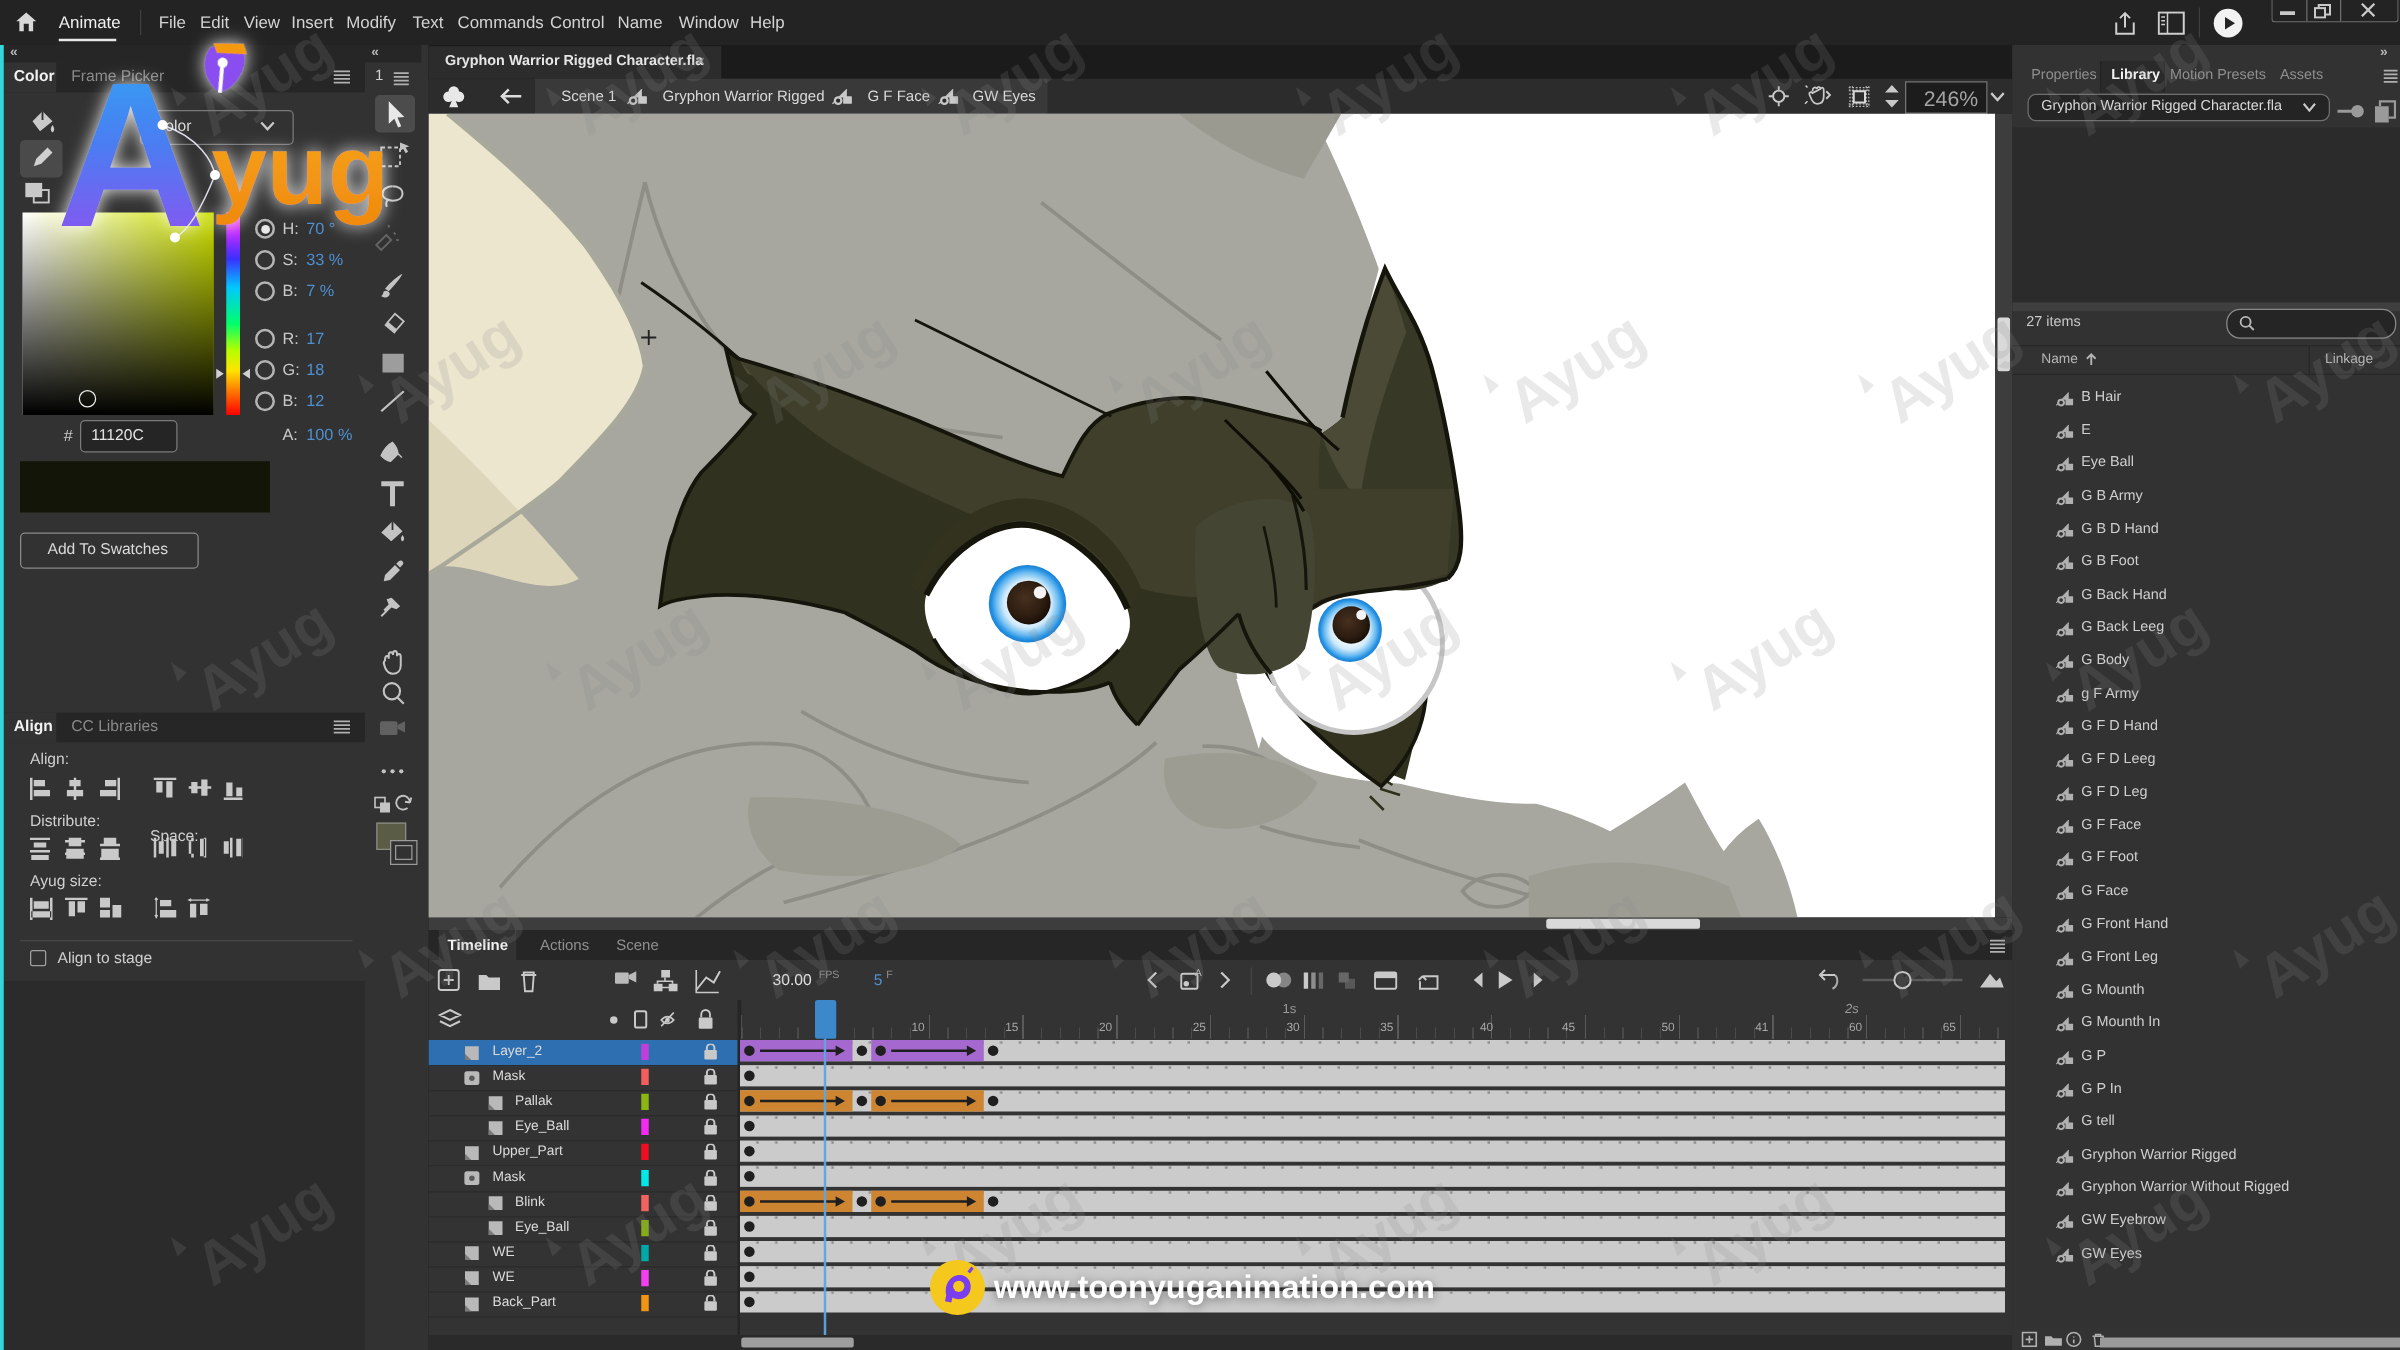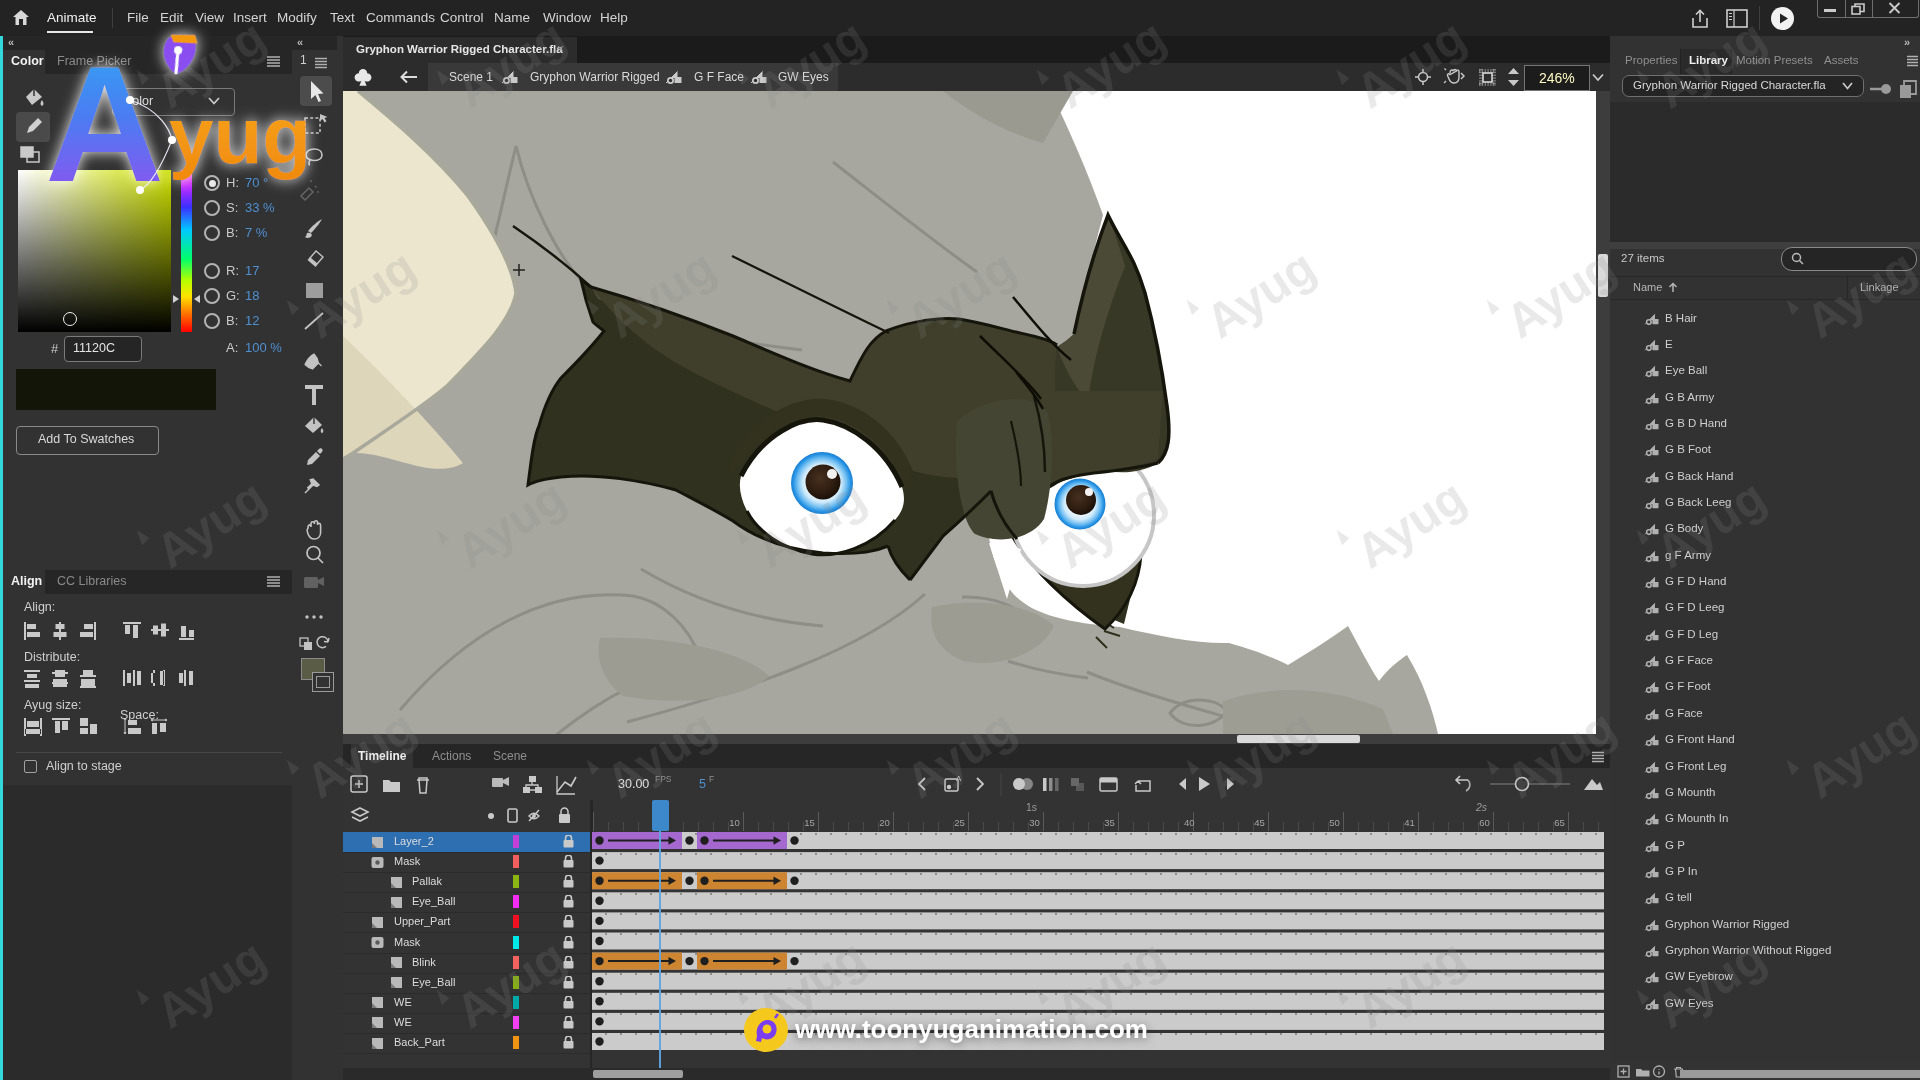--- a/index.html
+++ b/index.html
@@ -347,7 +347,7 @@
       <path d="M2 8 L7.5 2 L13 8 Z M2 14 L7.5 20 L13 14 Z"></path>
     </svg>
   <div class="abs" style="left:1181px;top:29px;width:64px;height:24px;background:#1c1c1c;border:1.5px solid #757575"></div>
-  <span class="abs" style="left:1196px;top:34px;font-size:14px;color:#fef9c3">246%</span>
+  <span class="abs" style="left:1196px;top:34px;font-size:17px;color:#a3a3a3">246%</span>
   <svg class="abs" style="left:1249px;top:37px" width="12" height="9" viewBox="0 0 12 9" fill="none" stroke="#c9c9c9" stroke-width="1.8">
       <path d="M1 1.5 L6 7 L11 1.5"></path>
     </svg>

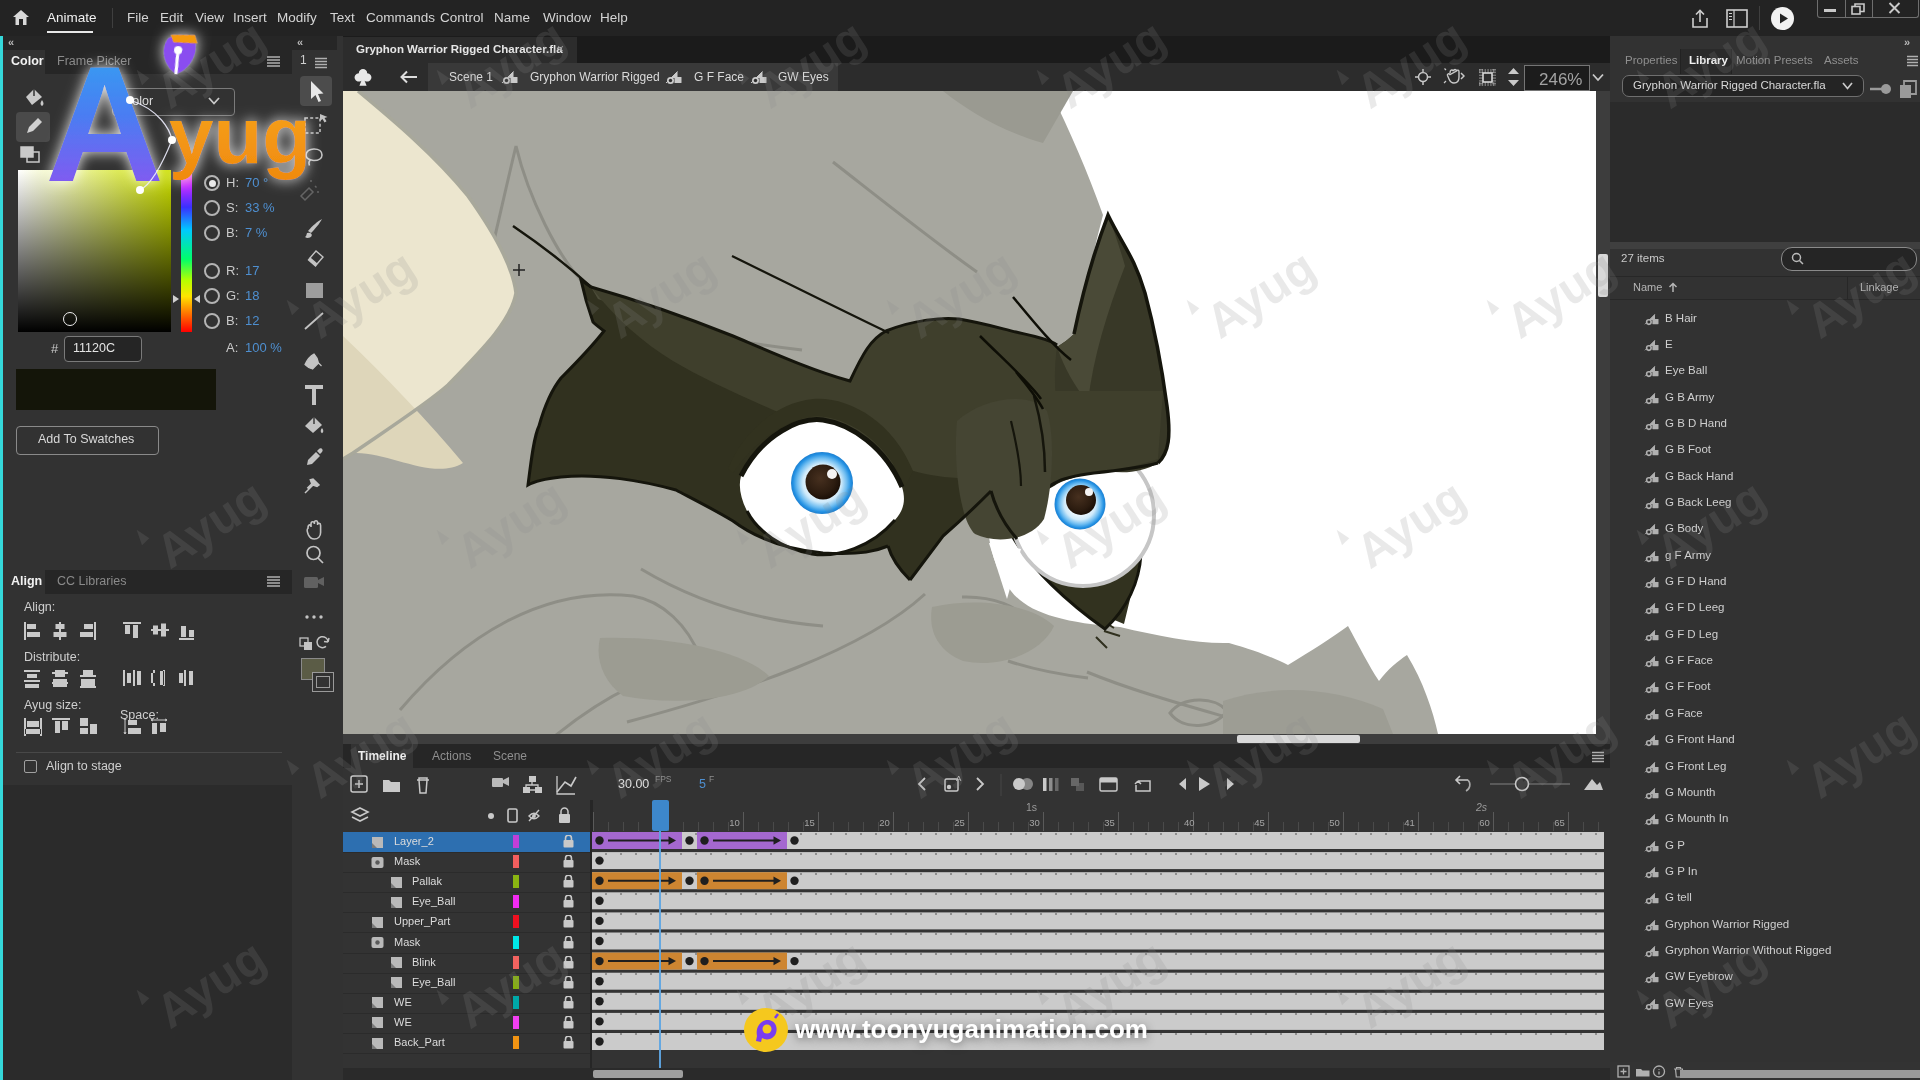--- a/index.html
+++ b/index.html
@@ -183,7 +183,7 @@
       </g>
   </svg>
   <span class="abs" style="left:24px;top:662px;font-size:12.5px;color:#cfcfcf">Ayug size:</span>
-  <span class="abs" style="left:120px;top:672px;font-size:12.5px;color:#cfcfcf">Space:</span>
+  <span class="abs" style="left:120px;top:626px;font-size:12.5px;color:#cfcfcf">Space:</span>
   <svg class="abs" style="left:24px;top:682px" width="145" height="18" viewBox="0 0 145 18" fill="#c9c9c9">
     <path d="M0 0 v18 h2 v-18 z M16 0 v18 h2 v-18 z M3 3 h12 v6 h-12 z M1 11 h16 v5 h-16 z"></path>
     <g transform="translate(28,0)">

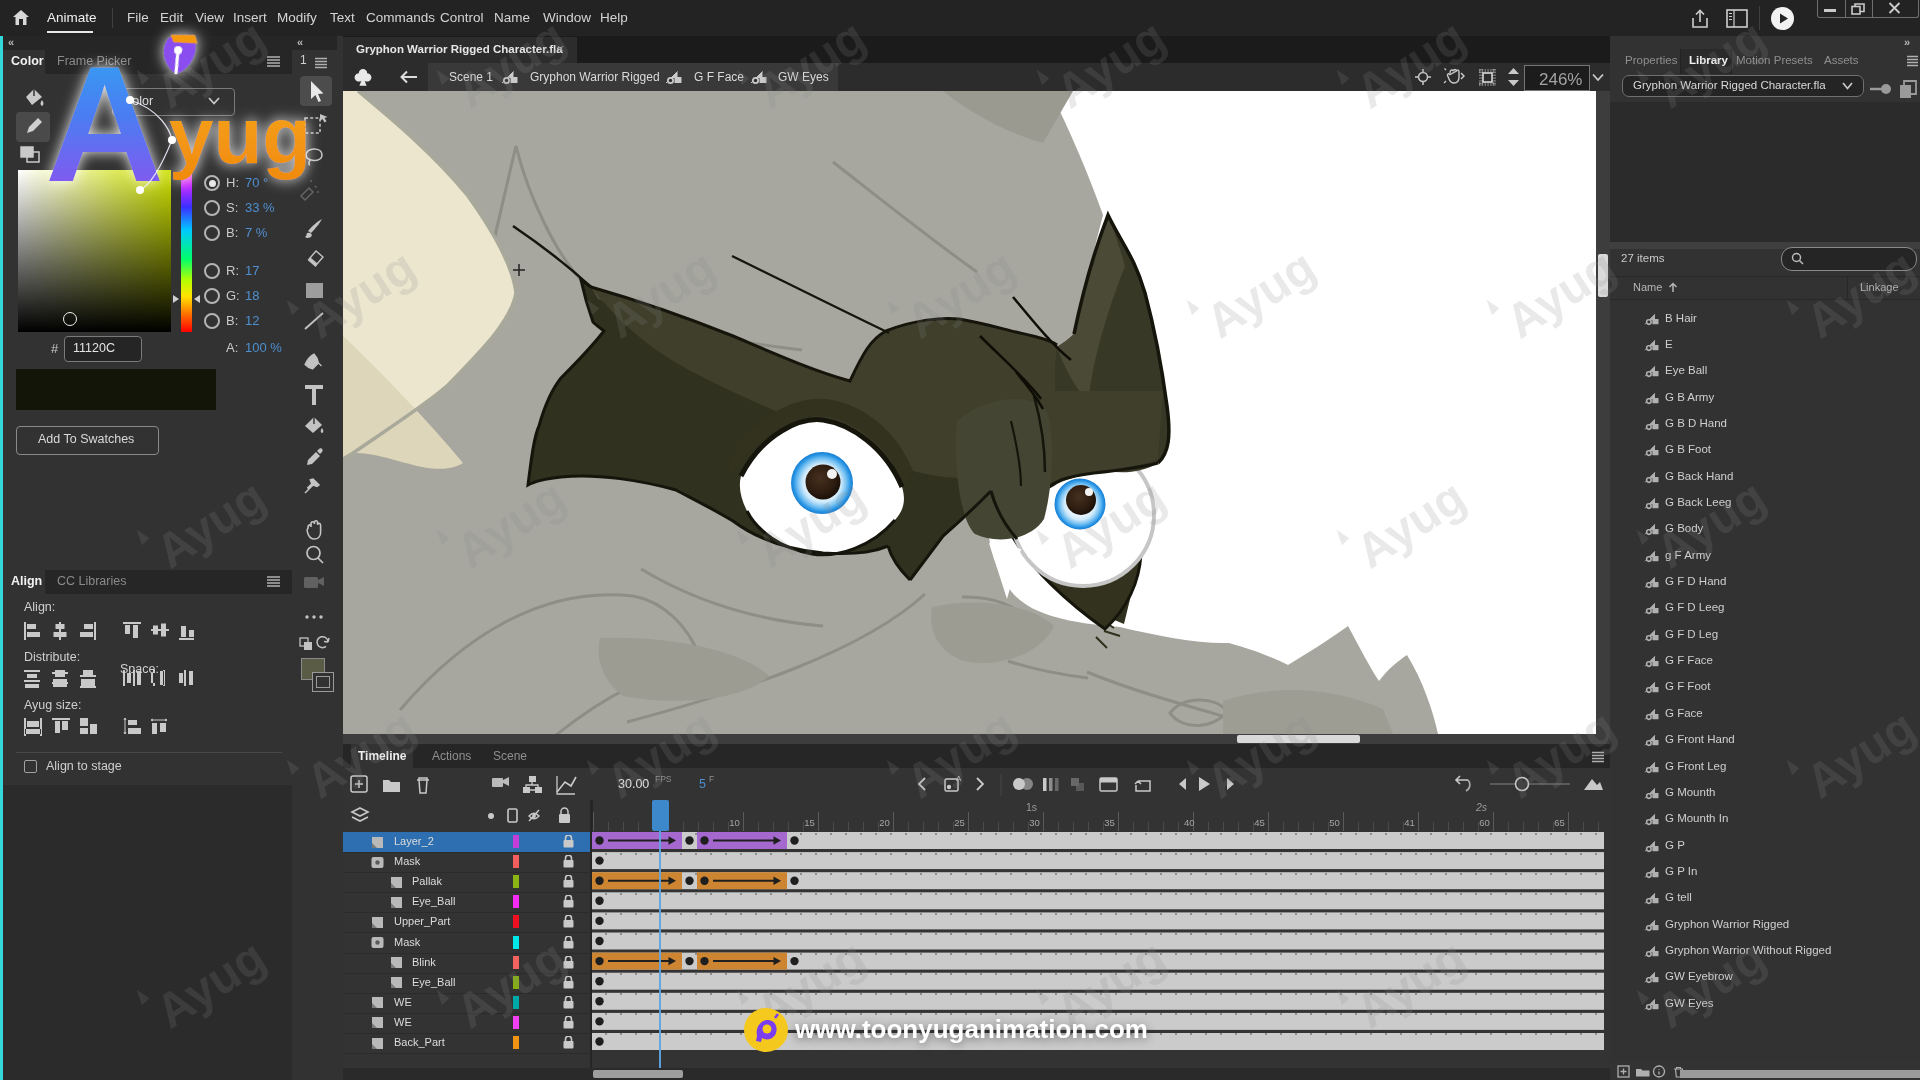--- a/index.html
+++ b/index.html
@@ -574,7 +574,7 @@
   <span class="abs" style="left:681.5px;top:73px;width:20px;text-align:center;font-size:9.5px;color:#a5a5a5">30</span>
   <span class="abs" style="left:756.5px;top:73px;width:20px;text-align:center;font-size:9.5px;color:#a5a5a5">35</span>
   <span class="abs" style="left:831.5px;top:73px;width:20px;text-align:right;font-size:9.5px;color:#a5a5a5">40</span>
-  <span class="abs" style="left:906.5px;top:73px;width:20px;text-align:center;font-size:9.5px;color:#a5a5a5">45</span>
+  <span class="abs" style="left:906.5px;top:73px;width:20px;text-align:left;font-size:9.5px;color:#a5a5a5">45</span>
   <span class="abs" style="left:981.5px;top:73px;width:20px;text-align:center;font-size:9.5px;color:#a5a5a5">50</span>
   <span class="abs" style="left:1056.5px;top:73px;width:20px;text-align:center;font-size:9.5px;color:#a5a5a5">41</span>
   <span class="abs" style="left:1131.5px;top:73px;width:20px;text-align:center;font-size:9.5px;color:#a5a5a5">60</span>

